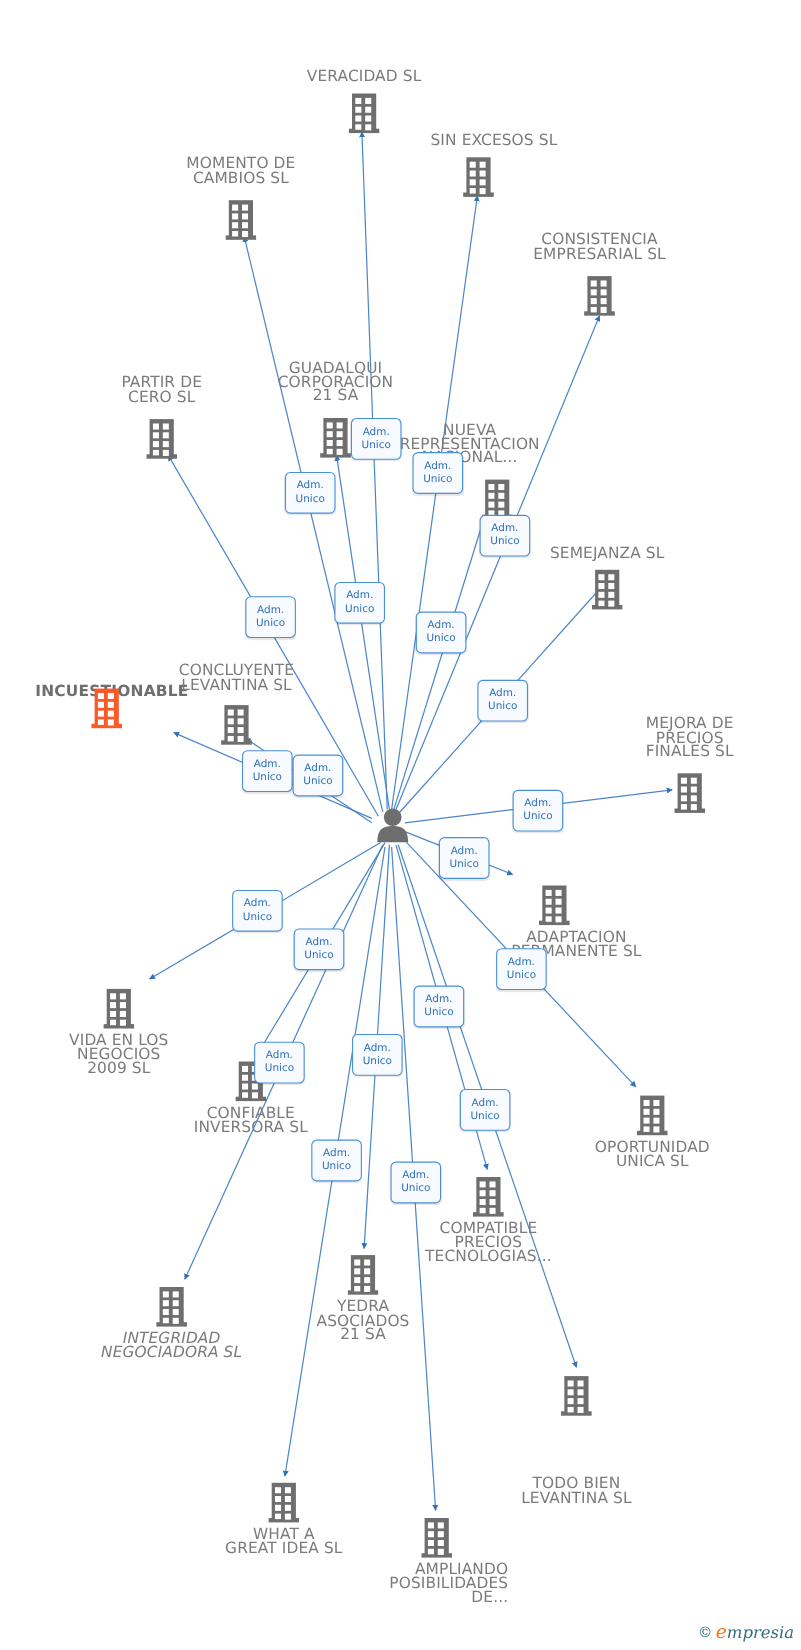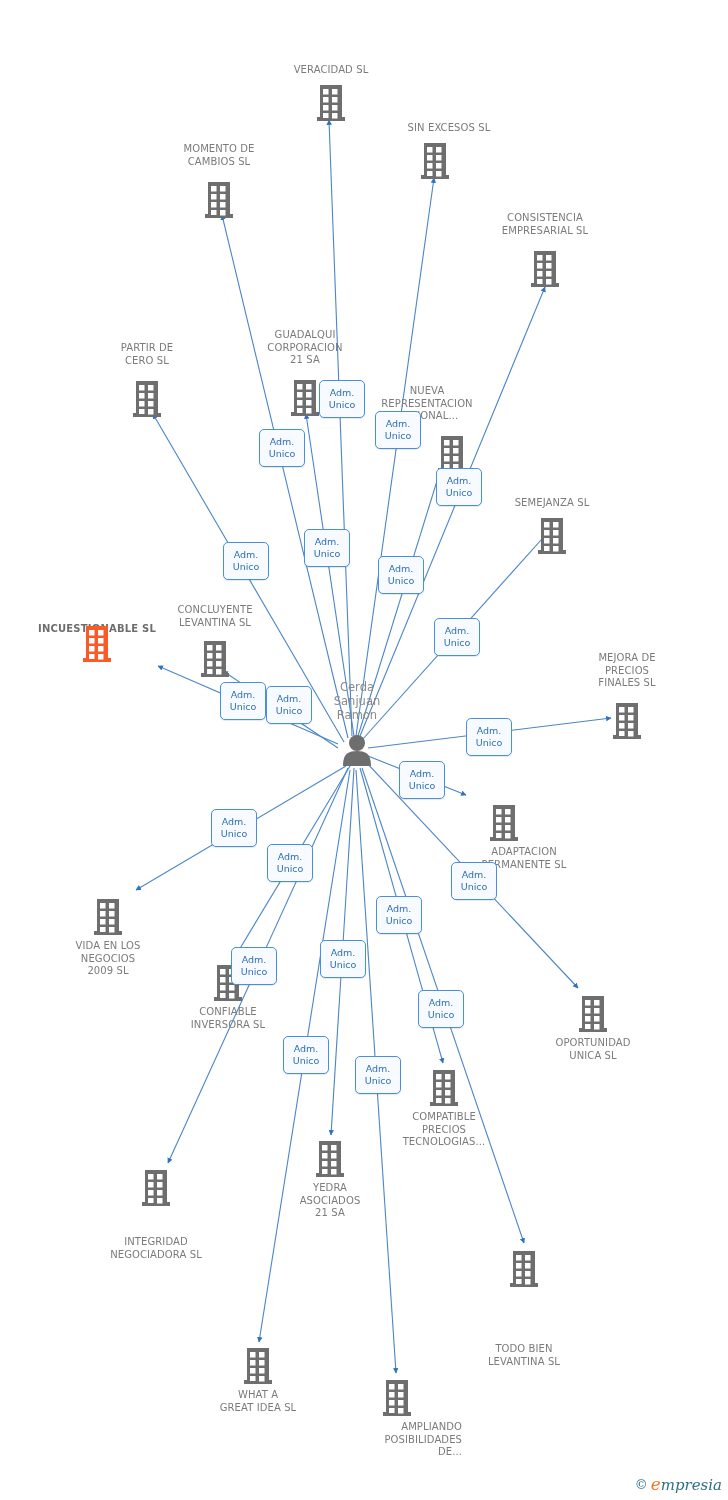--- a/index.html
+++ b/index.html
@@ -8,7 +8,7 @@
   svg#edges{position:absolute;left:0;top:0;width:728px;height:1500px;}
 
   .node{position:absolute;transform:translate(-50%,0);text-align:center;width:130px;}
-  .node .label{font-size:10px;line-height:12.5px;color:#7b7b7b;letter-spacing:.1px;white-space:pre-line;}
+  .node .label{font-size:14px;line-height:12.5px;color:#7b7b7b;letter-spacing:.1px;white-space:pre-line;}
   .node.focus .label{color:#6e6e6e;font-weight:bold;letter-spacing:.2px;}
   .node .ico{display:flex;justify-content:center;}
 

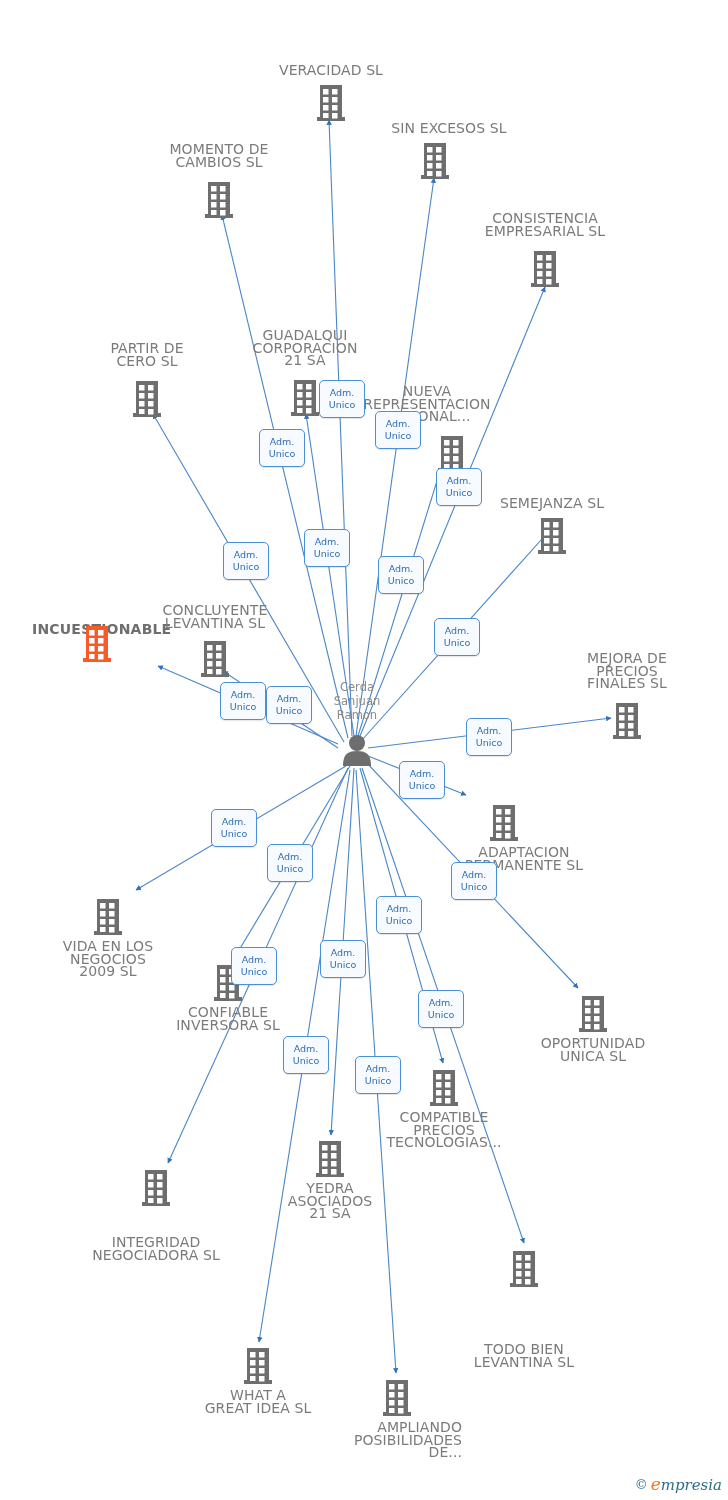--- a/index.html
+++ b/index.html
@@ -576,9 +576,6 @@
       </div>
     </div>
 
-  <div class="person-name" id="center-name" style="left: 357px; top: 680px;">Cerda
-Sanjuan
-Ramon</div>
   <div class="person" id="center-icon" style="left: 357px; top: 752px;">
     <svg width="34" height="32" viewBox="0 0 34 32" xmlns="http://www.w3.org/2000/svg">
       <circle cx="17" cy="9" r="8" fill="#6e6e6e"></circle>

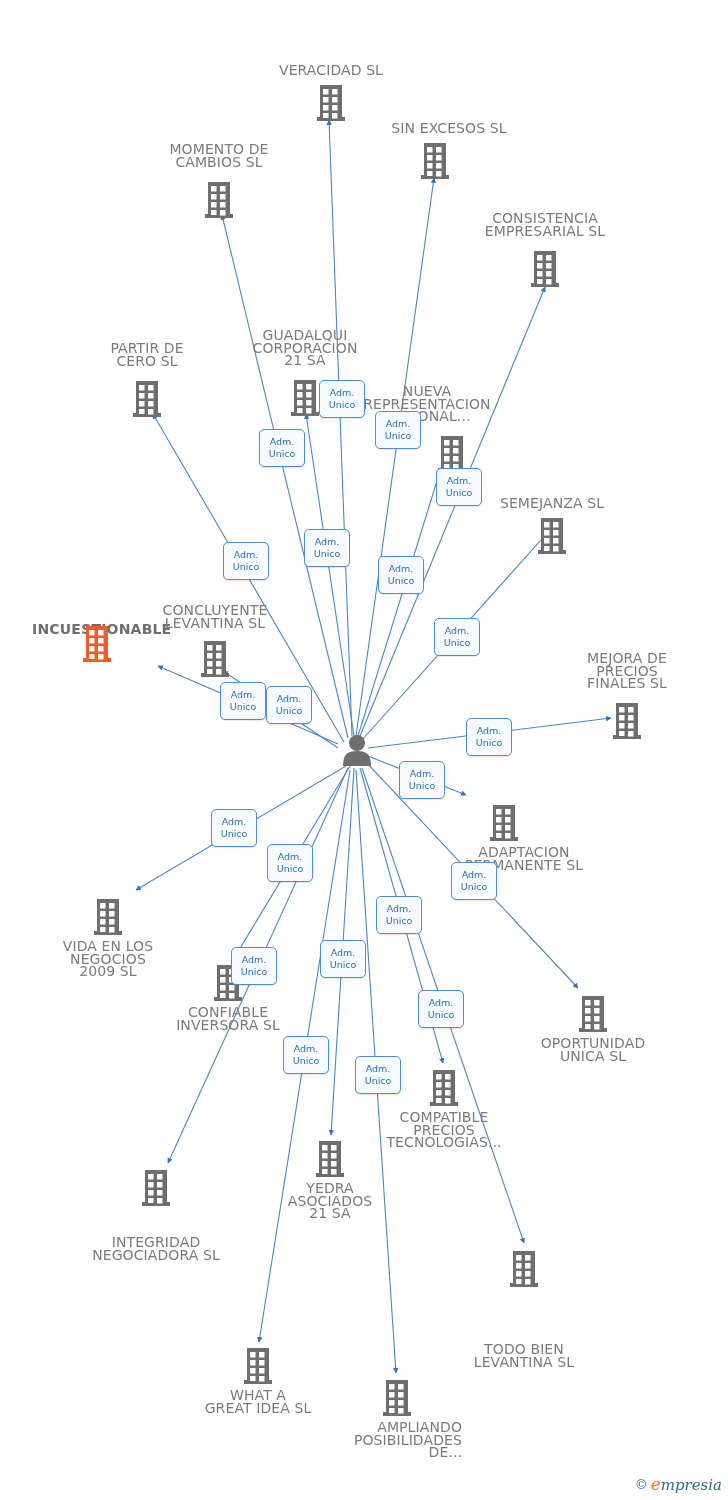--- a/index.html
+++ b/index.html
@@ -407,7 +407,7 @@
   </svg>
         </div>
       </div>
-      <div class="node" style="left: 156px; top: 1236px;">
+      <div class="node" style="left: 156px; top: 1211px; font-style: italic;">
         <div class="label">INTEGRIDAD
 NEGOCIADORA SL</div>
       </div>

